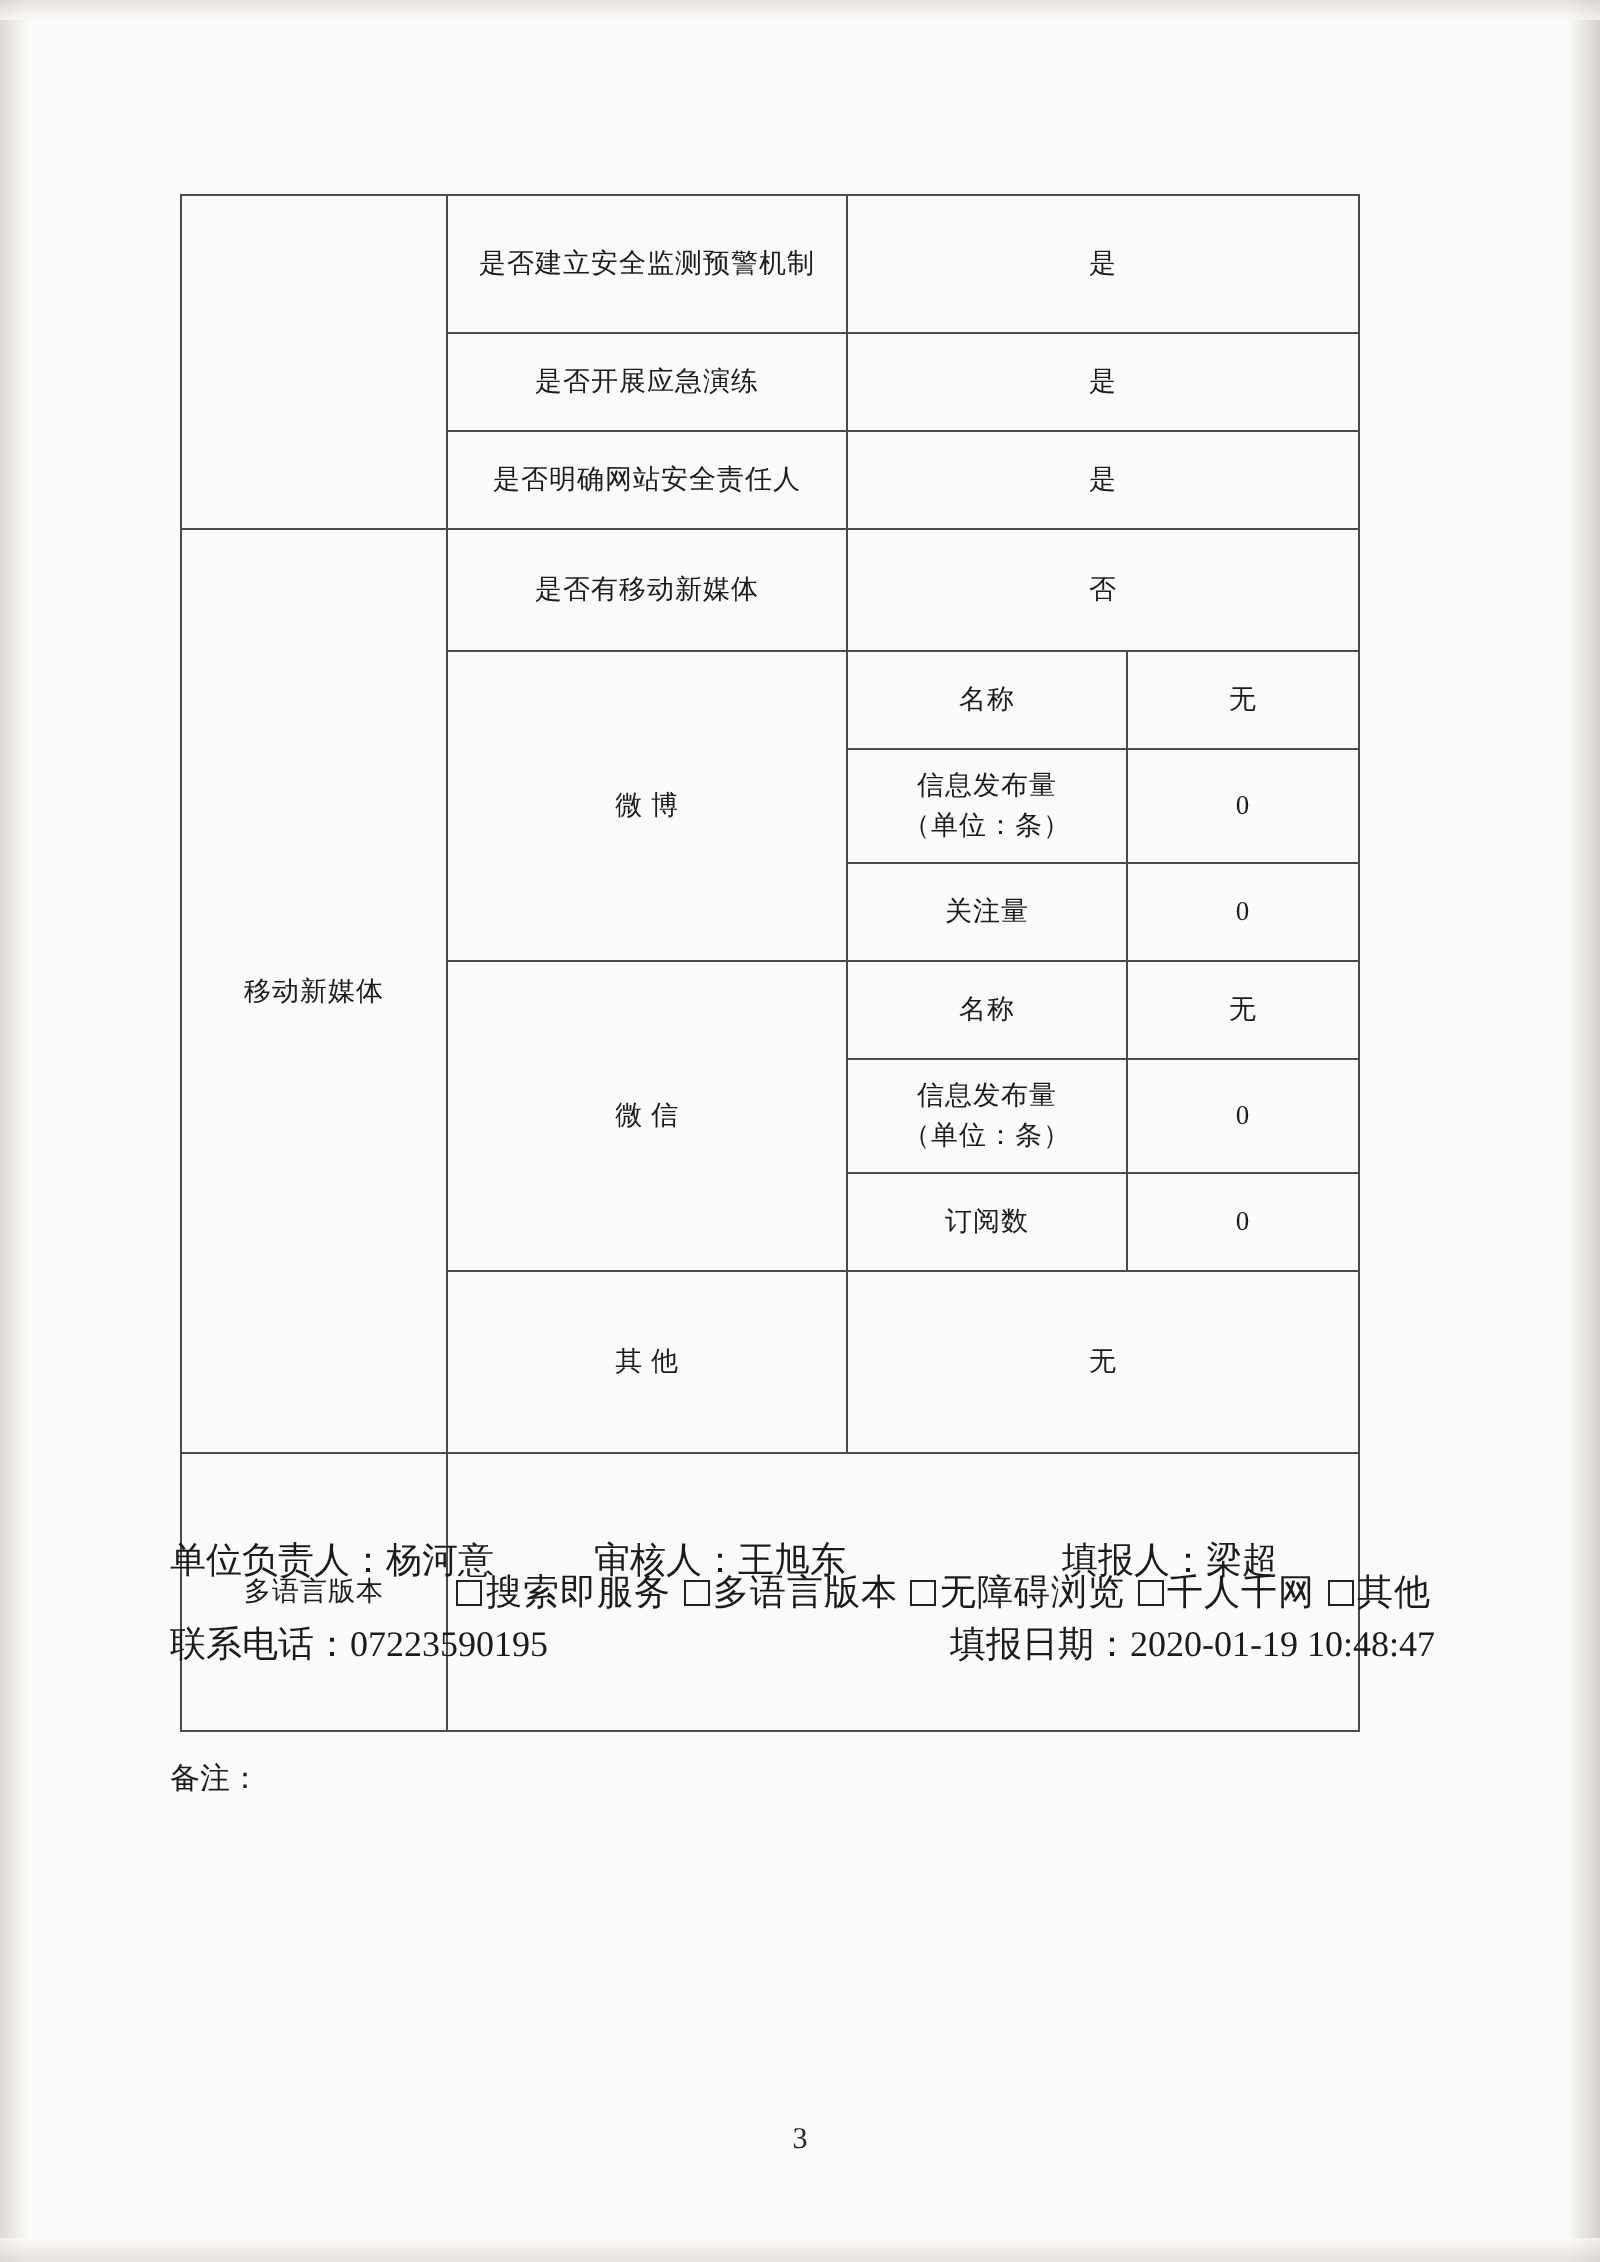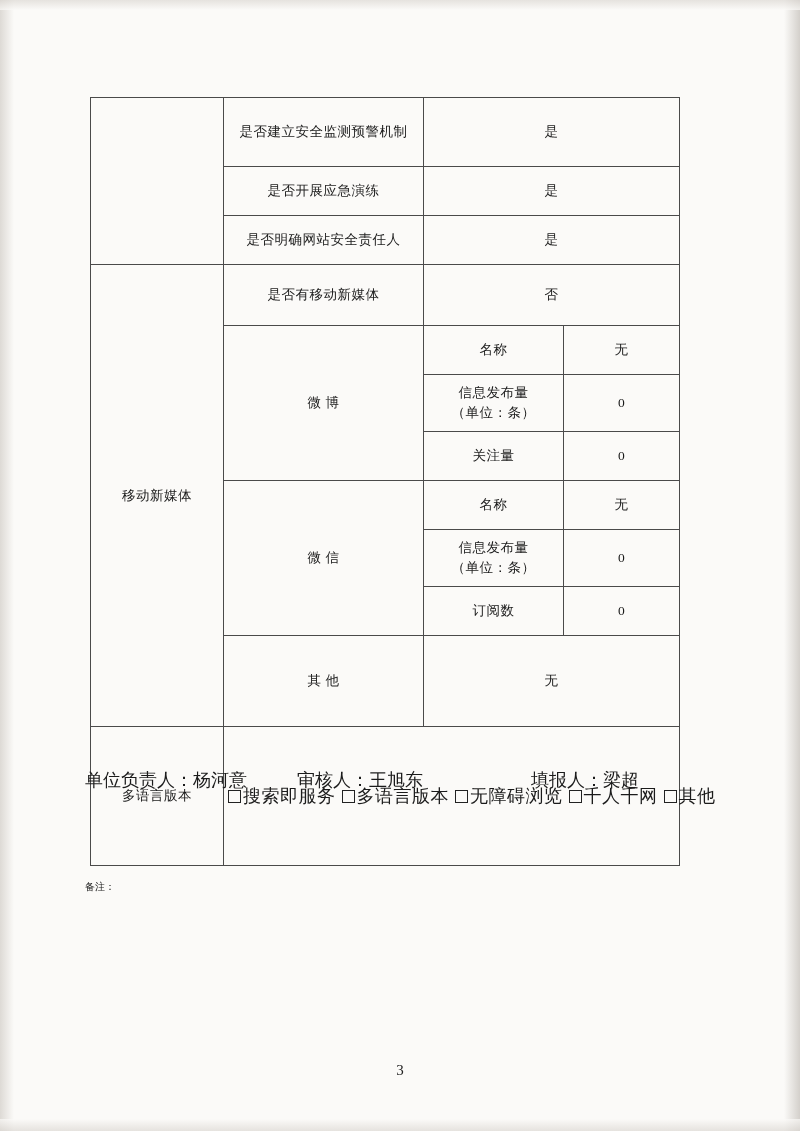--- a/index.html
+++ b/index.html
@@ -248,6 +248,14 @@
         <span class="f-label">填报人：</span><span class="f-value">梁超</span>
       </span>
     </div>
+    <div class="frow">
+      <span class="f-item" style="left:0;">
+        <span class="f-label">联系电话：</span><span class="f-value">07223590195</span>
+      </span>
+      <span class="f-item" style="left:390px;">
+        <span class="f-label">填报日期：</span><span class="f-value">2020-01-19 10:48:47</span>
+      </span>
+    </div>
   </div>
 
   <div class="remark">备注：</div>

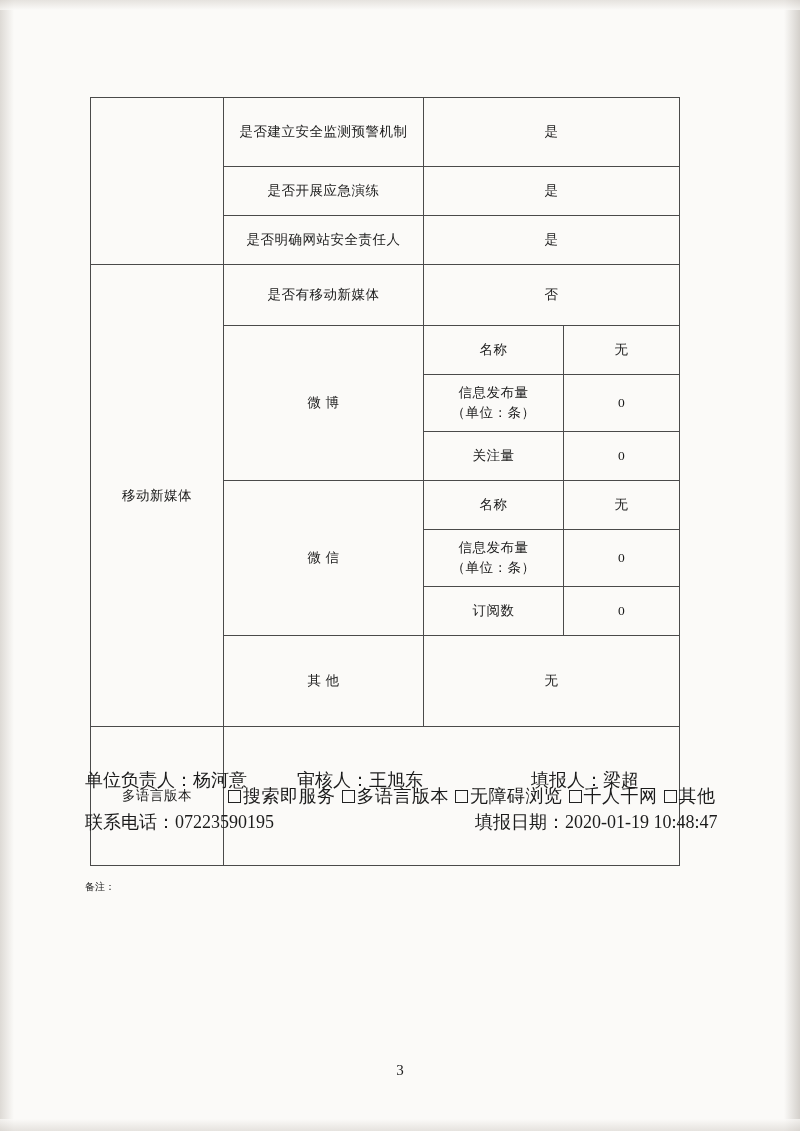--- a/index.html
+++ b/index.html
@@ -133,7 +133,7 @@
     position: absolute;
     left: 85px;
     top: 880px;
-    font-size: 10px;
+    font-size: 15px;
   }
 
   .page-number {

